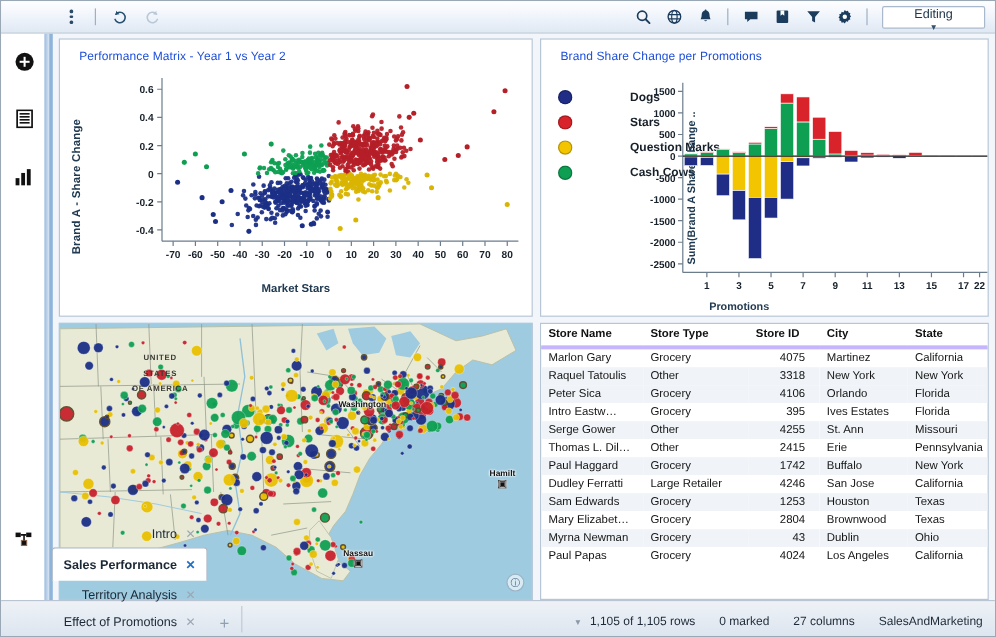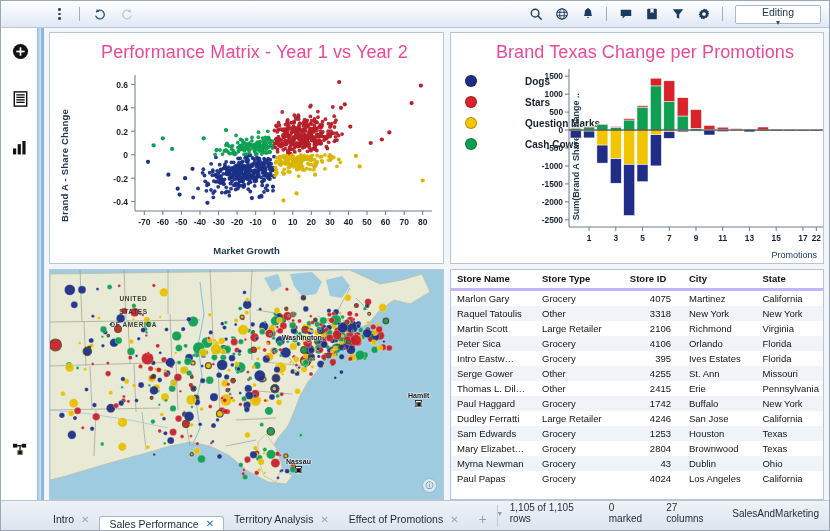--- a/index.html
+++ b/index.html
@@ -83,8 +83,8 @@
     overflow:hidden;
   }
   .panel-title {
-    font-size:18px; color:#ec4899; padding:9px 0 0 16px;
-    font-weight:400; letter-spacing:.1px;text-align:center;
+    font-size:10px; color:#1d4ed8; padding:9px 0 0 16px;
+    font-weight:400; letter-spacing:.1px;
   }
 
   

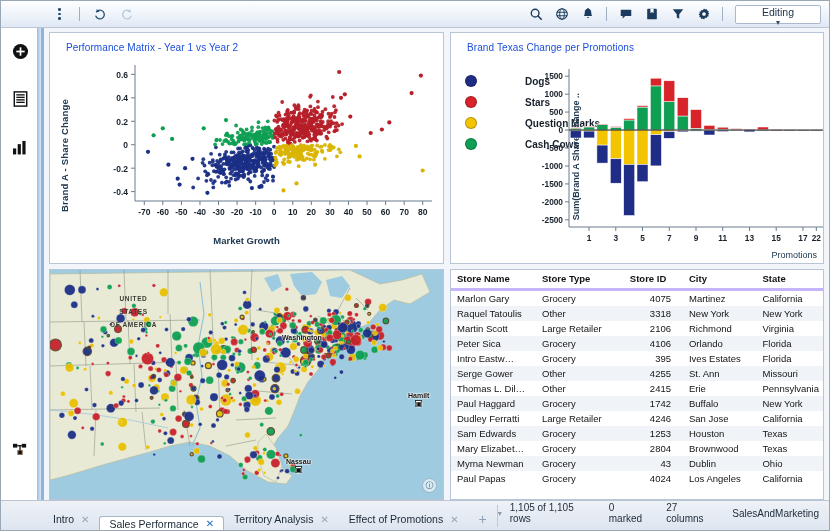--- a/index.html
+++ b/index.html
@@ -1426,7 +1426,7 @@
         </div>
 
         <div class="panel bar-panel">
-          <div class="panel-title">Brand Texas Change per Promotions</div>
+          <div class="panel-title">Brand Share Change per Promotions</div>
           <div class="legend" id="legend">
               <div class="legend-item">
                 <span class="legend-dot" style="background: rgb(31, 45, 134);"></span>

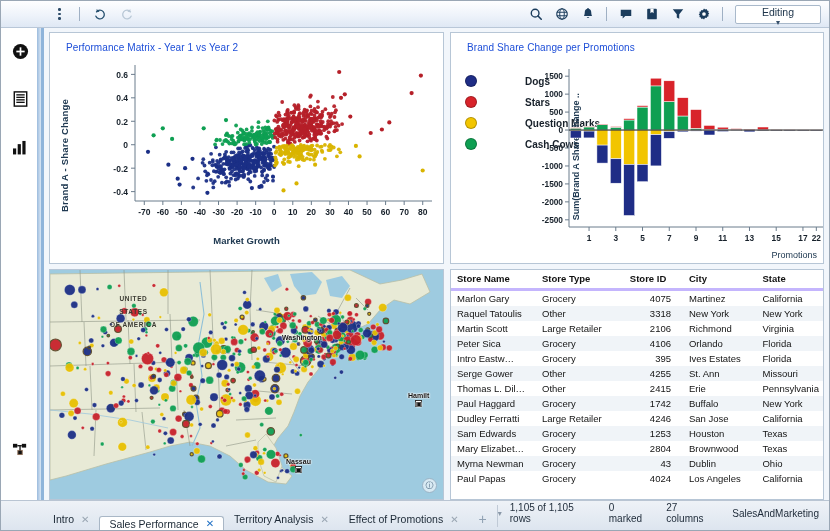--- a/index.html
+++ b/index.html
@@ -1421,7 +1421,7 @@
                 <circle cx="201.9" cy="135.1" r="2.1" fill="#1b2f86"></circle>
                 <circle cx="209.4" cy="133.9" r="2.1" fill="#1b2f86"></circle>
               </svg>
-            <div class="ax-label-x">Market Growth</div>
+            <div class="ax-label-x">Market Stars</div>
           </div>
         </div>
 

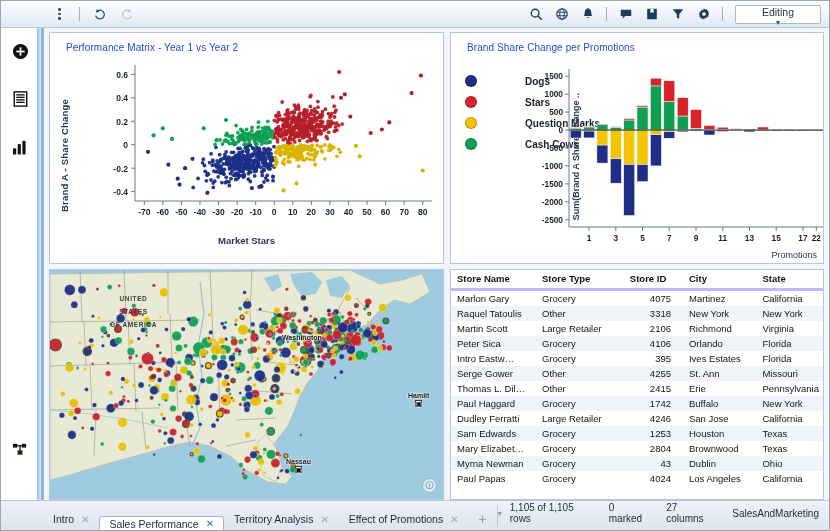--- a/index.html
+++ b/index.html
@@ -112,8 +112,8 @@
     font-size:9px; color:#203a52; font-weight:bold; white-space:nowrap;
   }
   .bar-x-title {
-    position:absolute; left:140px; right:6px; bottom:3px; text-align:right;
-    font-size:9px; color:#203a52; font-weight:normal;
+    position:absolute; left:140px; right:6px; bottom:3px; text-align:left;
+    font-size:9px; color:#203a52; font-weight:bold;
   }
 
   

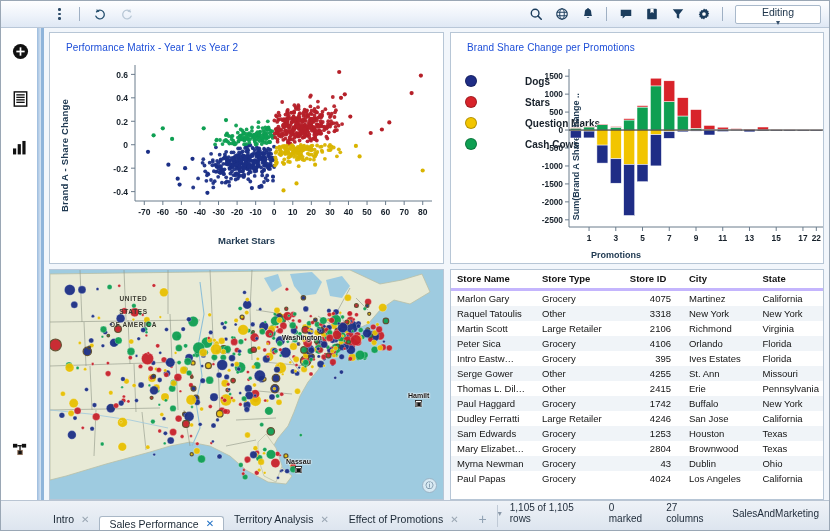--- a/index.html
+++ b/index.html
@@ -2261,13 +2261,6 @@
                   <td>New York</td>
                   <td>New York</td>
                 </tr>
-                <tr>
-                  <td>Martin Scott</td>
-                  <td>Large Retailer</td>
-                  <td class="num">2106</td>
-                  <td>Richmond</td>
-                  <td>Virginia</td>
-                </tr>
                 <tr class="alt">
                   <td>Peter Sica</td>
                   <td>Grocery</td>

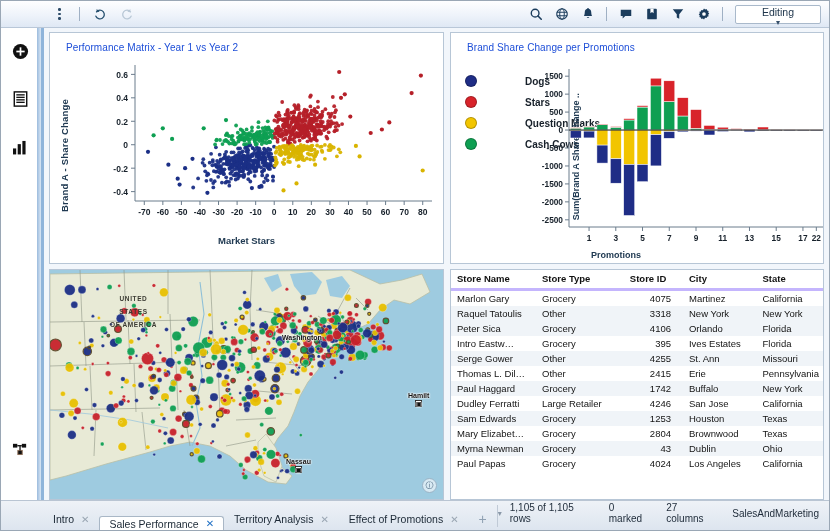--- a/index.html
+++ b/index.html
@@ -2339,7 +2339,7 @@
   </div>
 
   <div class="tabbar">
-    <div id="tabs-host" style="display:flex;align-items:flex-end;">
+    <div id="tabs-host" style="display:flex;align-items:flex-end;flex-direction:column;">
         <div class="tab">
           <span>Intro</span>
           <span class="x">✕</span>

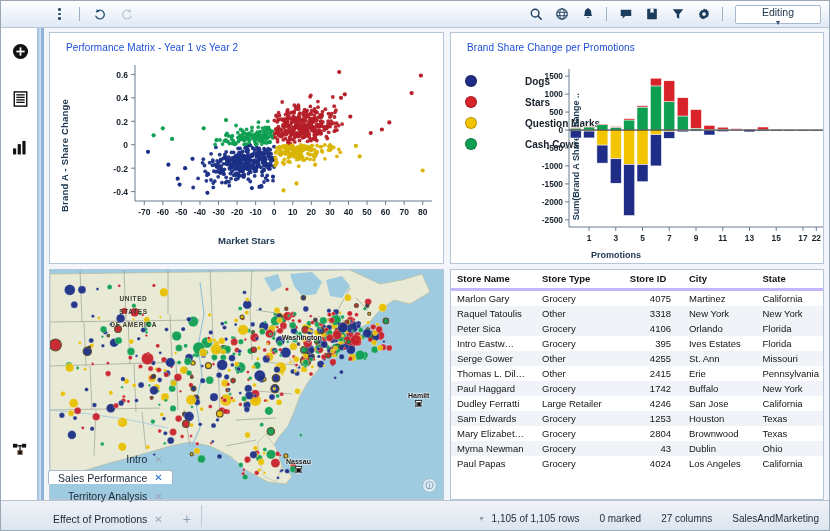--- a/index.html
+++ b/index.html
@@ -169,7 +169,7 @@
   }
   .tab.active {
     background:#ffffff; border-color:#a9b7c6;
-    border-radius:3px 3px 0 0; height:14px; font-weight:400;align-items:center;
+    border-radius:3px 3px 0 0; height:28px; font-weight:700;align-items:center;
   }
   .tab .x { font-size:10px; color:#9aa6b3; }
   .tab.active .x { color:#1f6fc4; }

